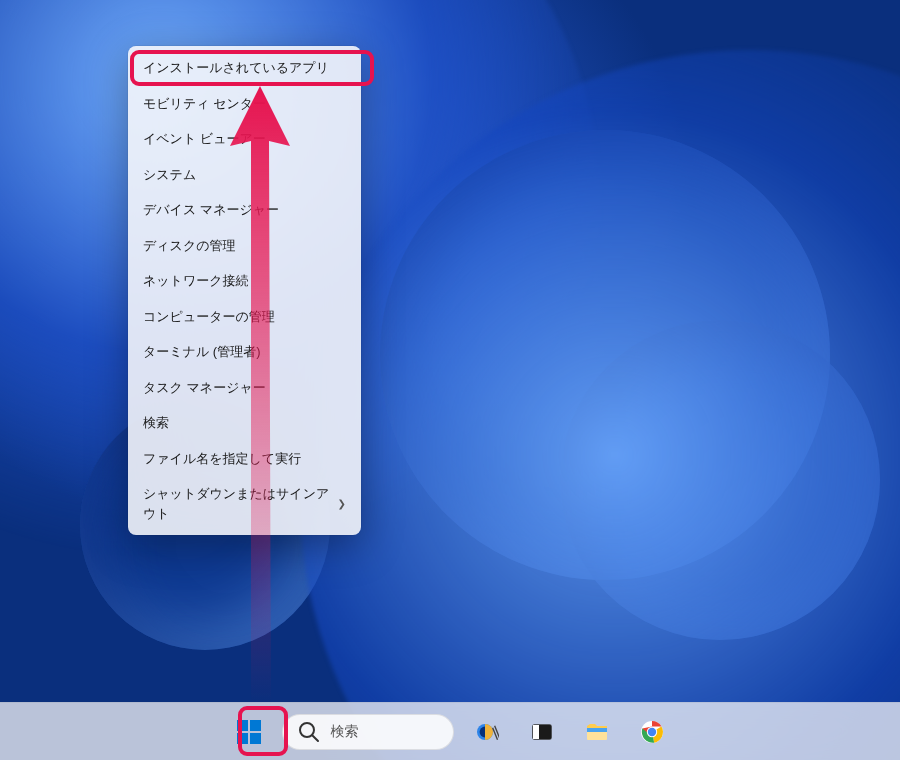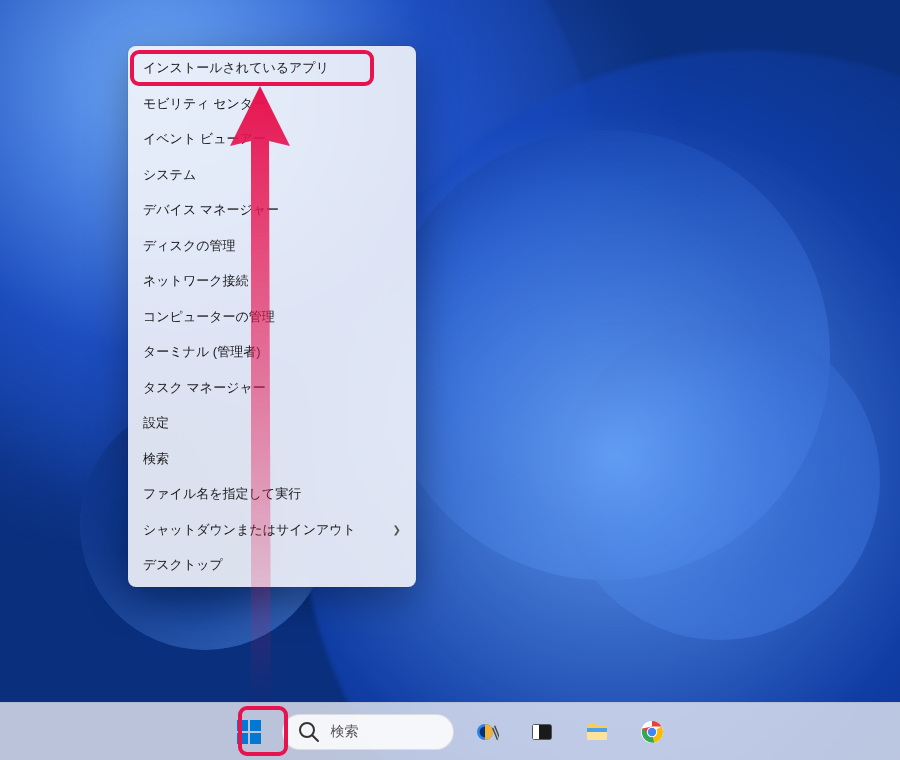--- a/index.html
+++ b/index.html
@@ -59,7 +59,7 @@
       position: absolute;
       left: 128px;
       top: 46px;
-      width: 288px;
+      width: 233px;
       background: rgba(248,248,250,0.88);
       backdrop-filter: blur(30px);
       border-radius: 8px;

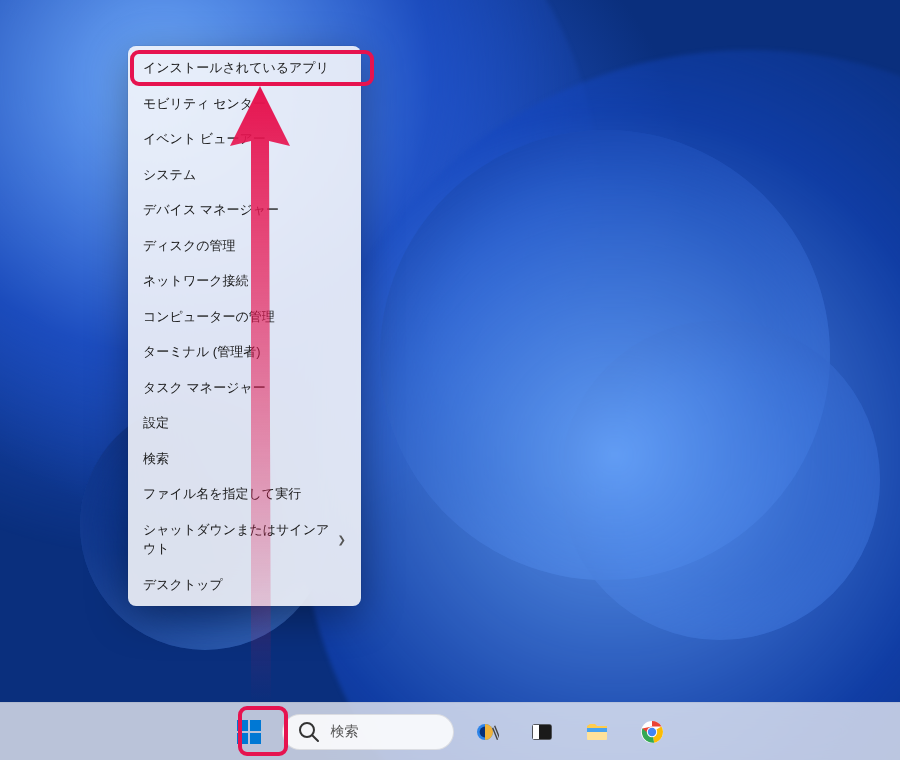--- a/index.html
+++ b/index.html
@@ -216,9 +216,6 @@
   </div>
   <div class="menu-item">
     <span>タスク マネージャー</span>
-  </div>
-  <div class="menu-item">
-    <span>設定</span>
   </div>
   <div class="menu-item">
     <span>検索</span>

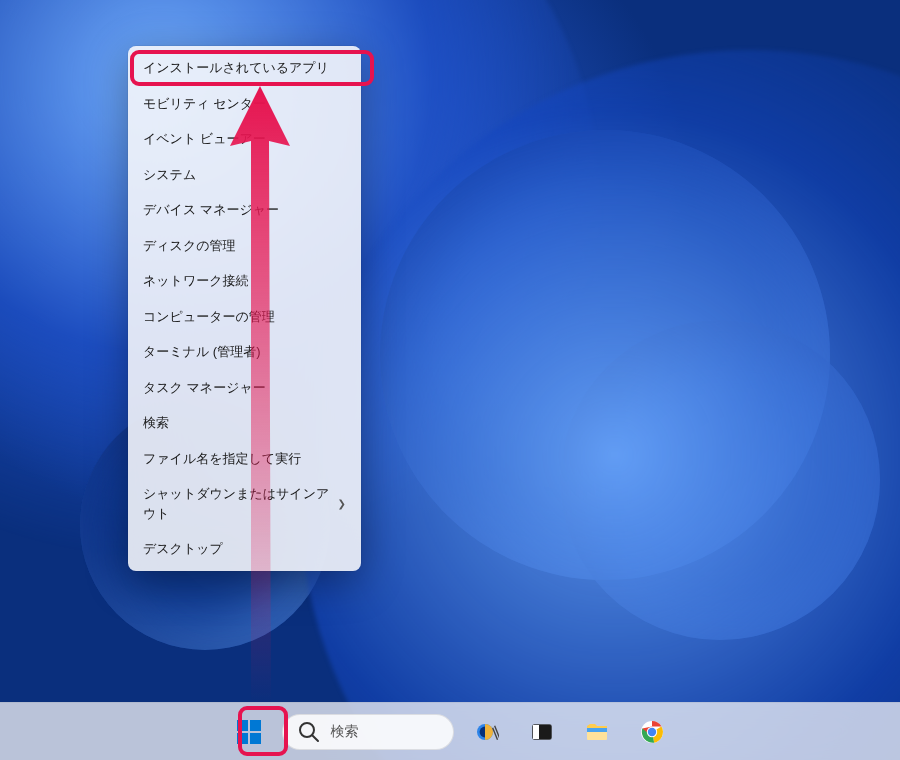--- a/index.html
+++ b/index.html
@@ -226,9 +226,6 @@
   <div class="menu-item">
     <span>シャットダウンまたはサインアウト</span>
     <span class="chevron">❯</span>
-  </div>
-  <div class="menu-item">
-    <span>デスクトップ</span>
   </div>
 </div>
 

